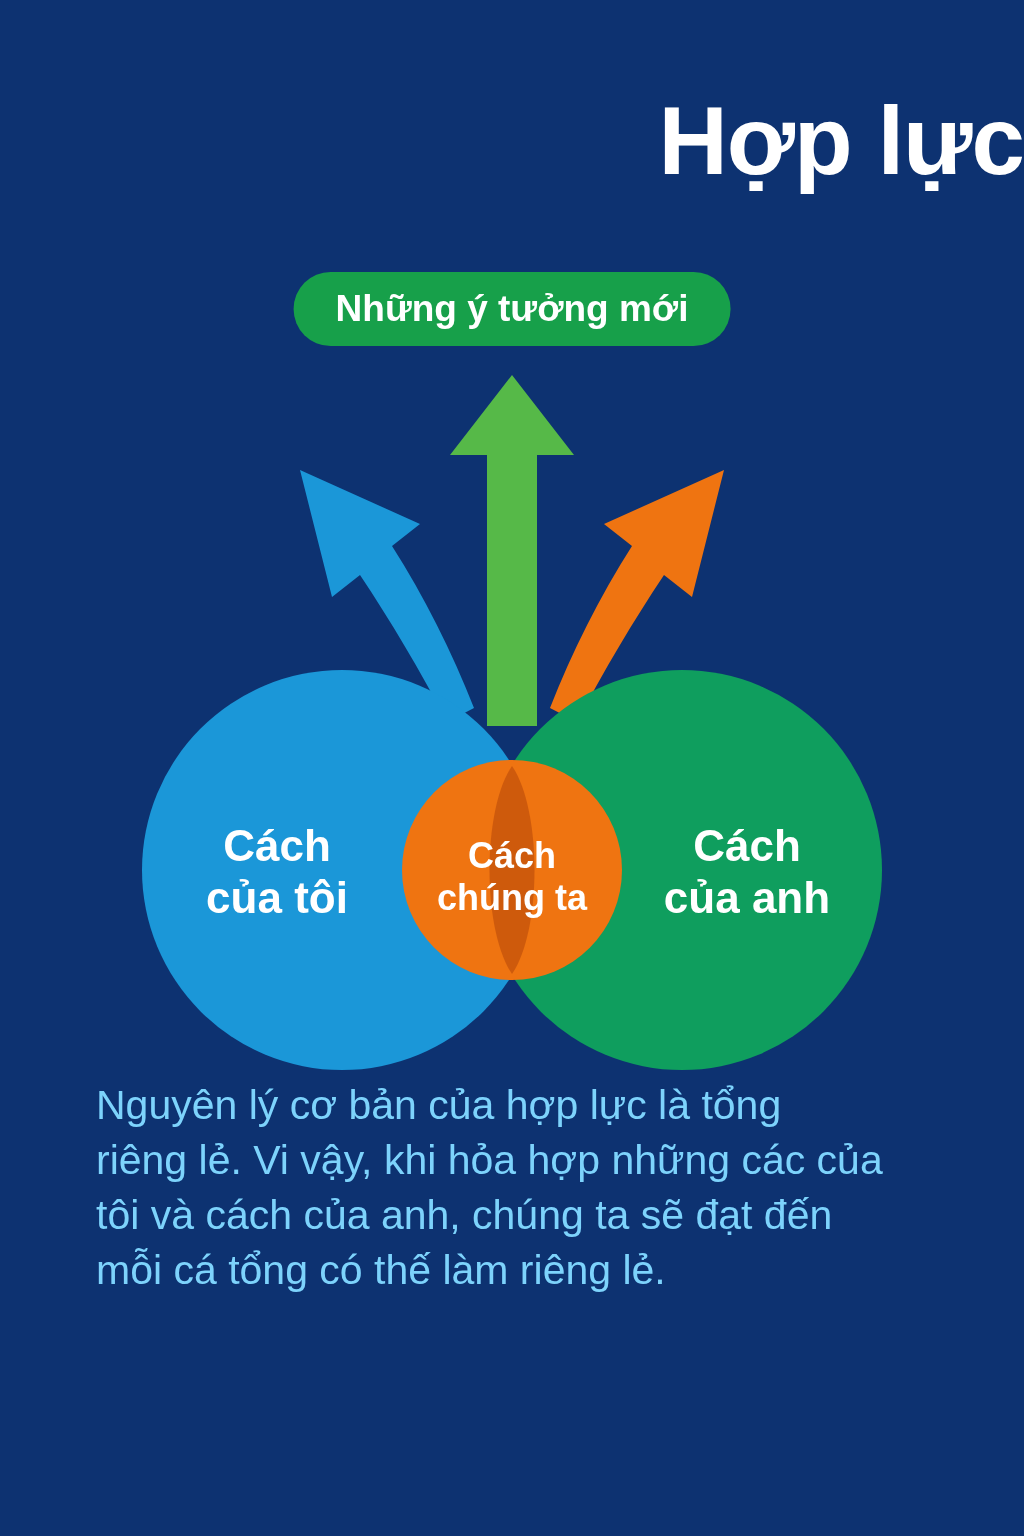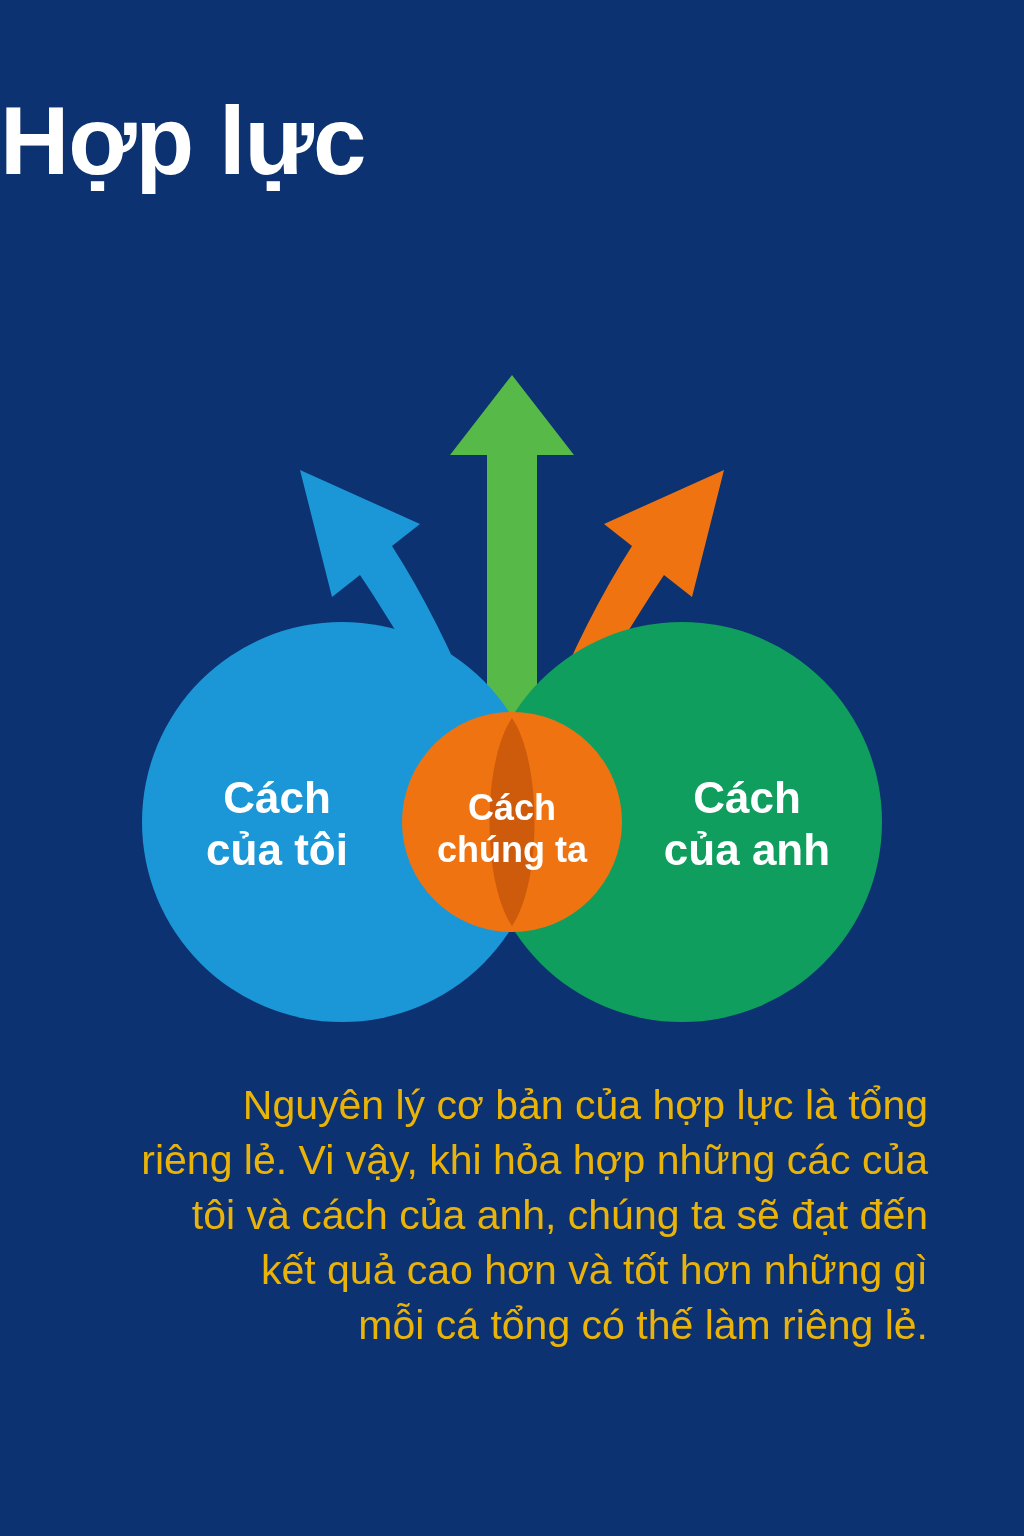--- a/index.html
+++ b/index.html
@@ -27,7 +27,7 @@
     top: 88px;
     left: 0;
     width: 1024px;
-    text-align: left;
+    text-align: right;
     color: #ffffff;
     font-size: 96px;
     font-weight: bold;

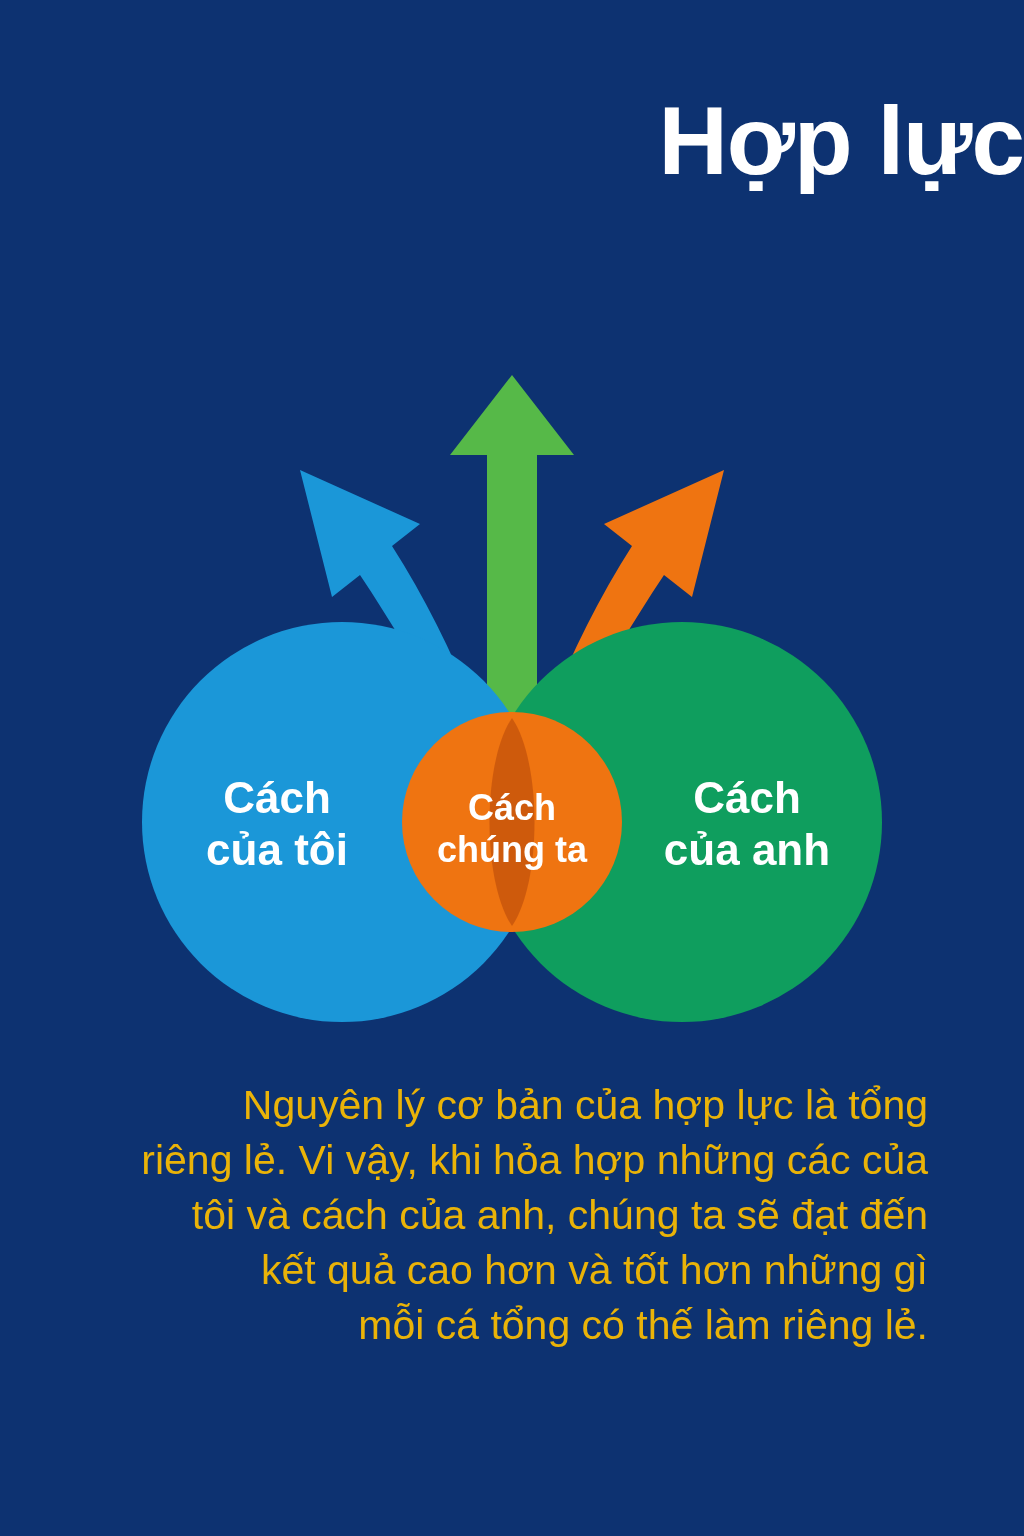--- a/index.html
+++ b/index.html
@@ -153,6 +153,7 @@
 
   <div class="title">Hợp lực</div>
 
+  <div class="badge">Những ý tưởng mới</div>
 
   <svg class="arrows" viewBox="0 0 1024 360">
 

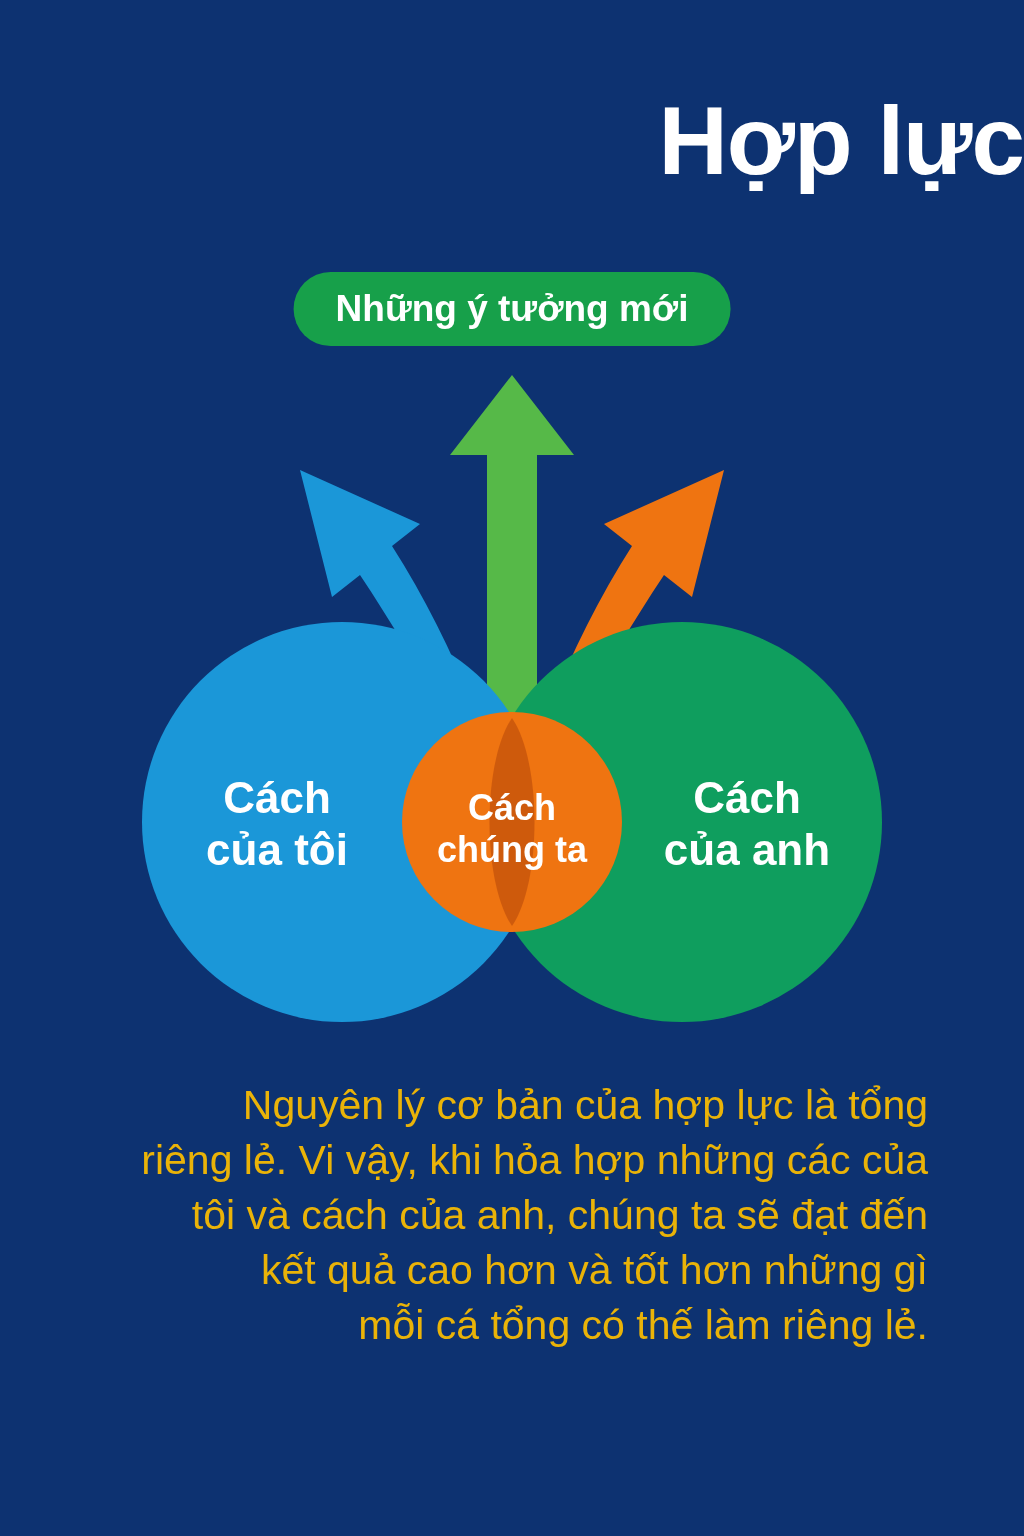--- a/index.html
+++ b/index.html
@@ -63,7 +63,7 @@
   
   .venn {
     position: absolute;
-    top: 612px;
+    top: 660px;
     left: 0;
     width: 832px;
     height: 420px;

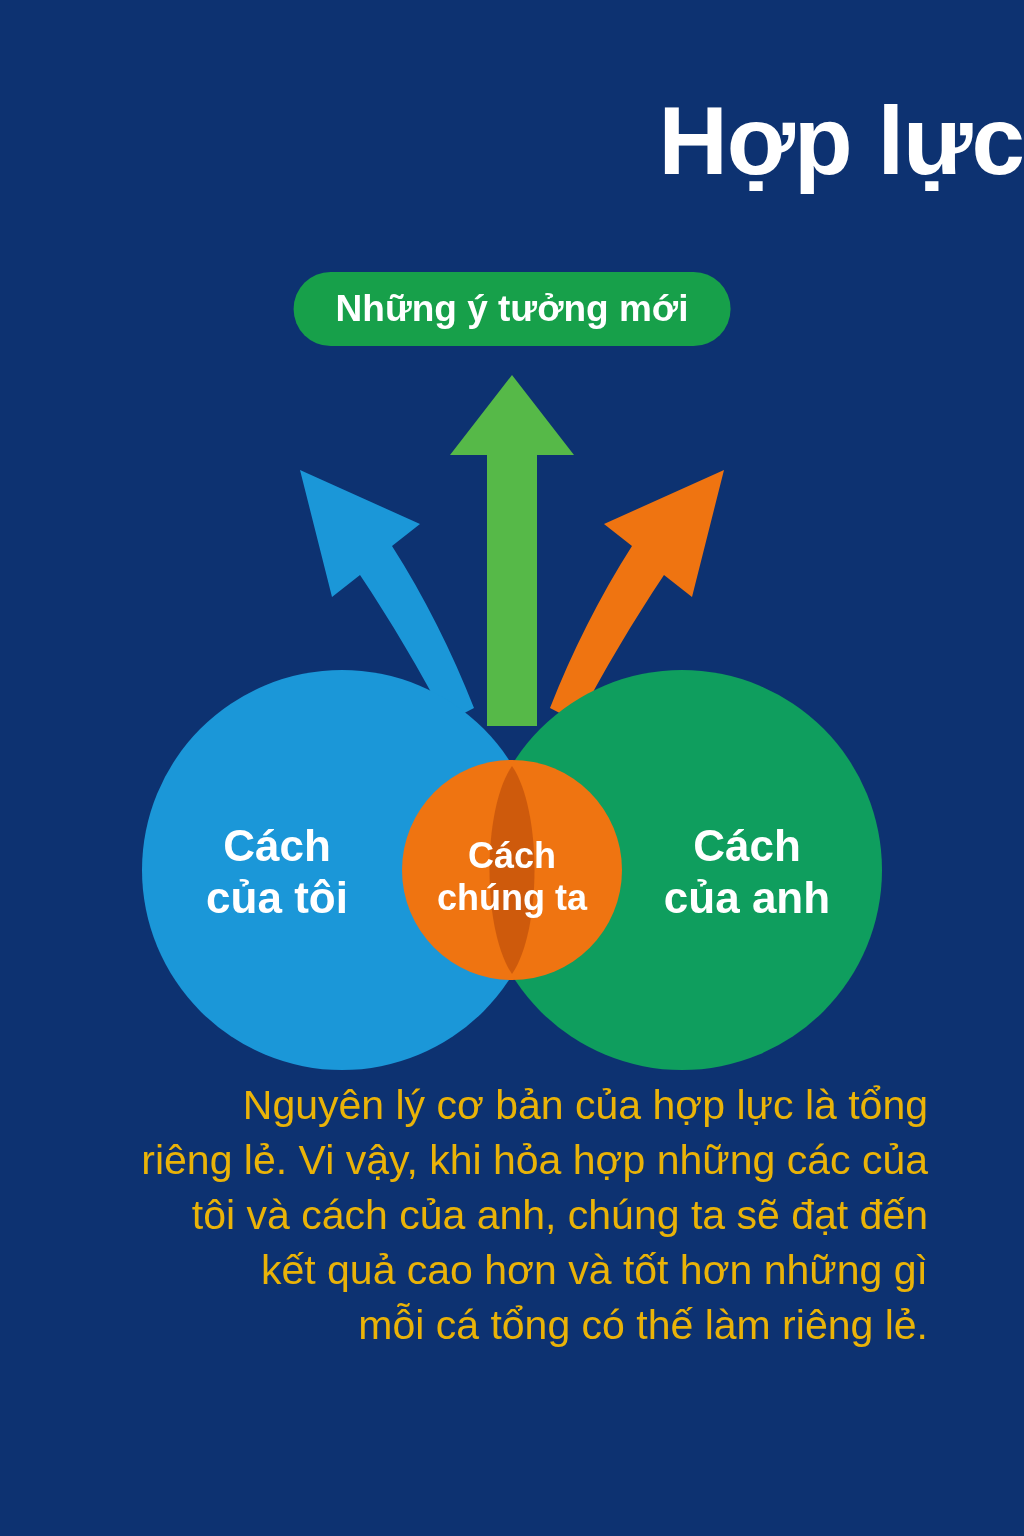--- a/index.html
+++ b/index.html
@@ -135,10 +135,10 @@
     top: 1078px;
     left: 96px;
     width: 832px;
-    color: #eab308;
+    color: #7dd3fc;
     font-size: 41px;
     line-height: 1.34;
-    text-align: right;
+    text-align: left;
     text-indent: 0;
   }
   .paragraph span.line {

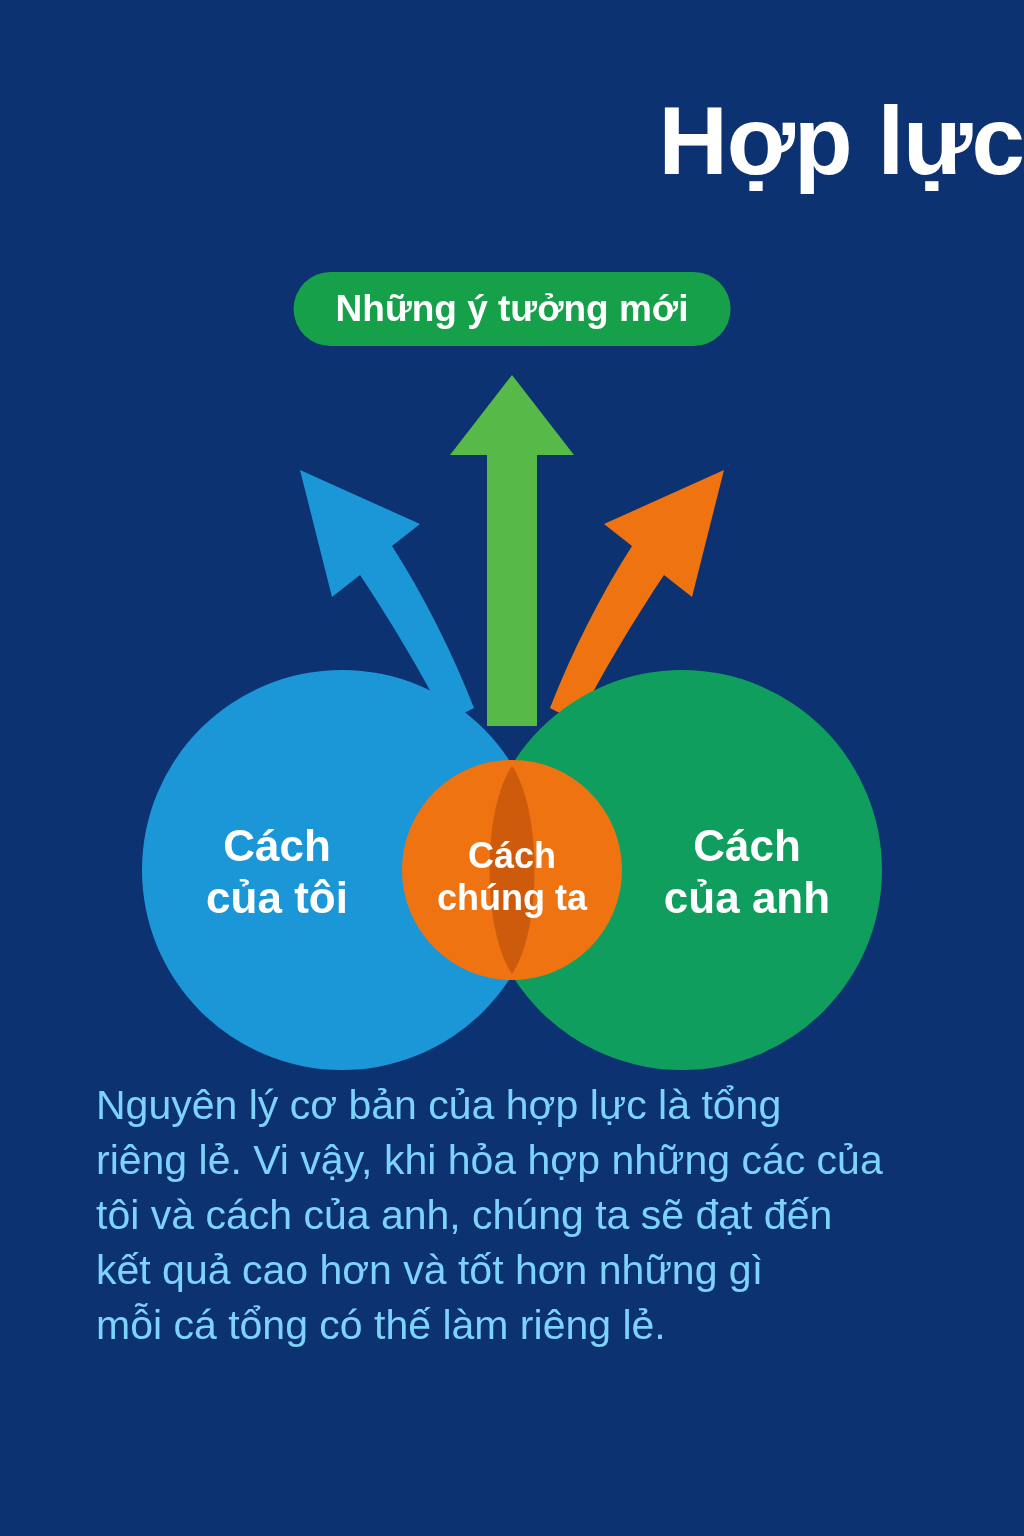--- a/index.html
+++ b/index.html
@@ -185,7 +185,6 @@
     <span class="line">Nguyên lý cơ bản của hợp lực là tổng</span>
     <span class="line">riêng lẻ. Vi vậy, khi hỏa hợp những các của</span>
     <span class="line">tôi và cách của anh, chúng ta sẽ đạt đến</span>
-    <span class="line">kết quả cao hơn và tốt hơn những gì</span>
     <span class="line">mỗi cá tổng có thế làm riêng lẻ.</span>
   </div>
 

